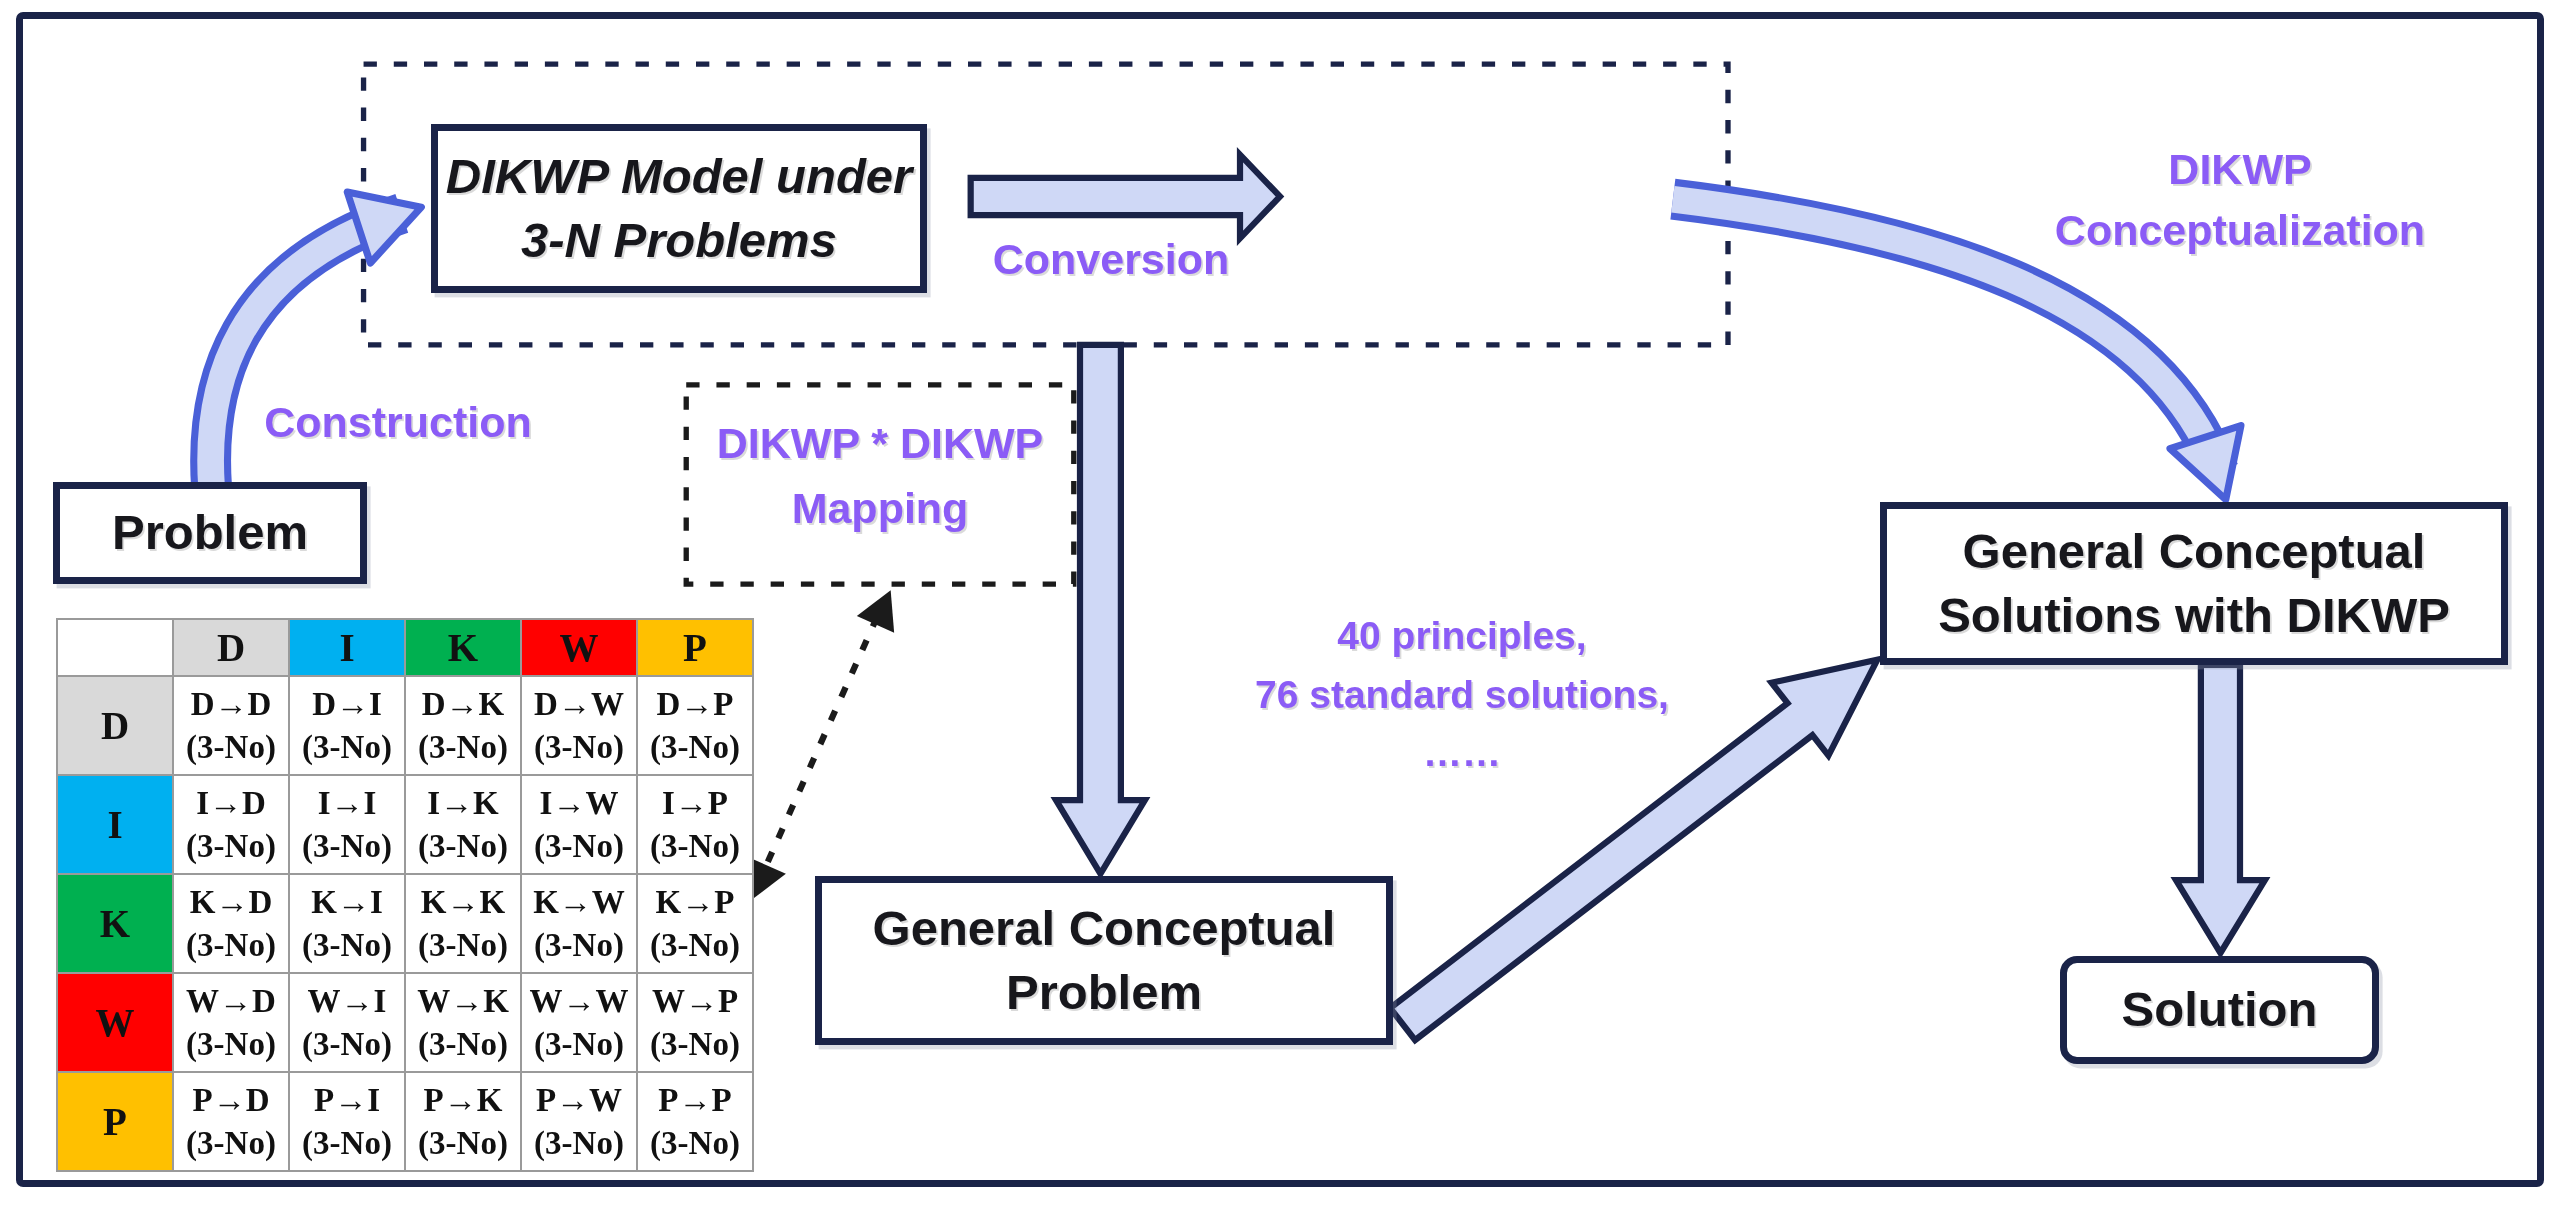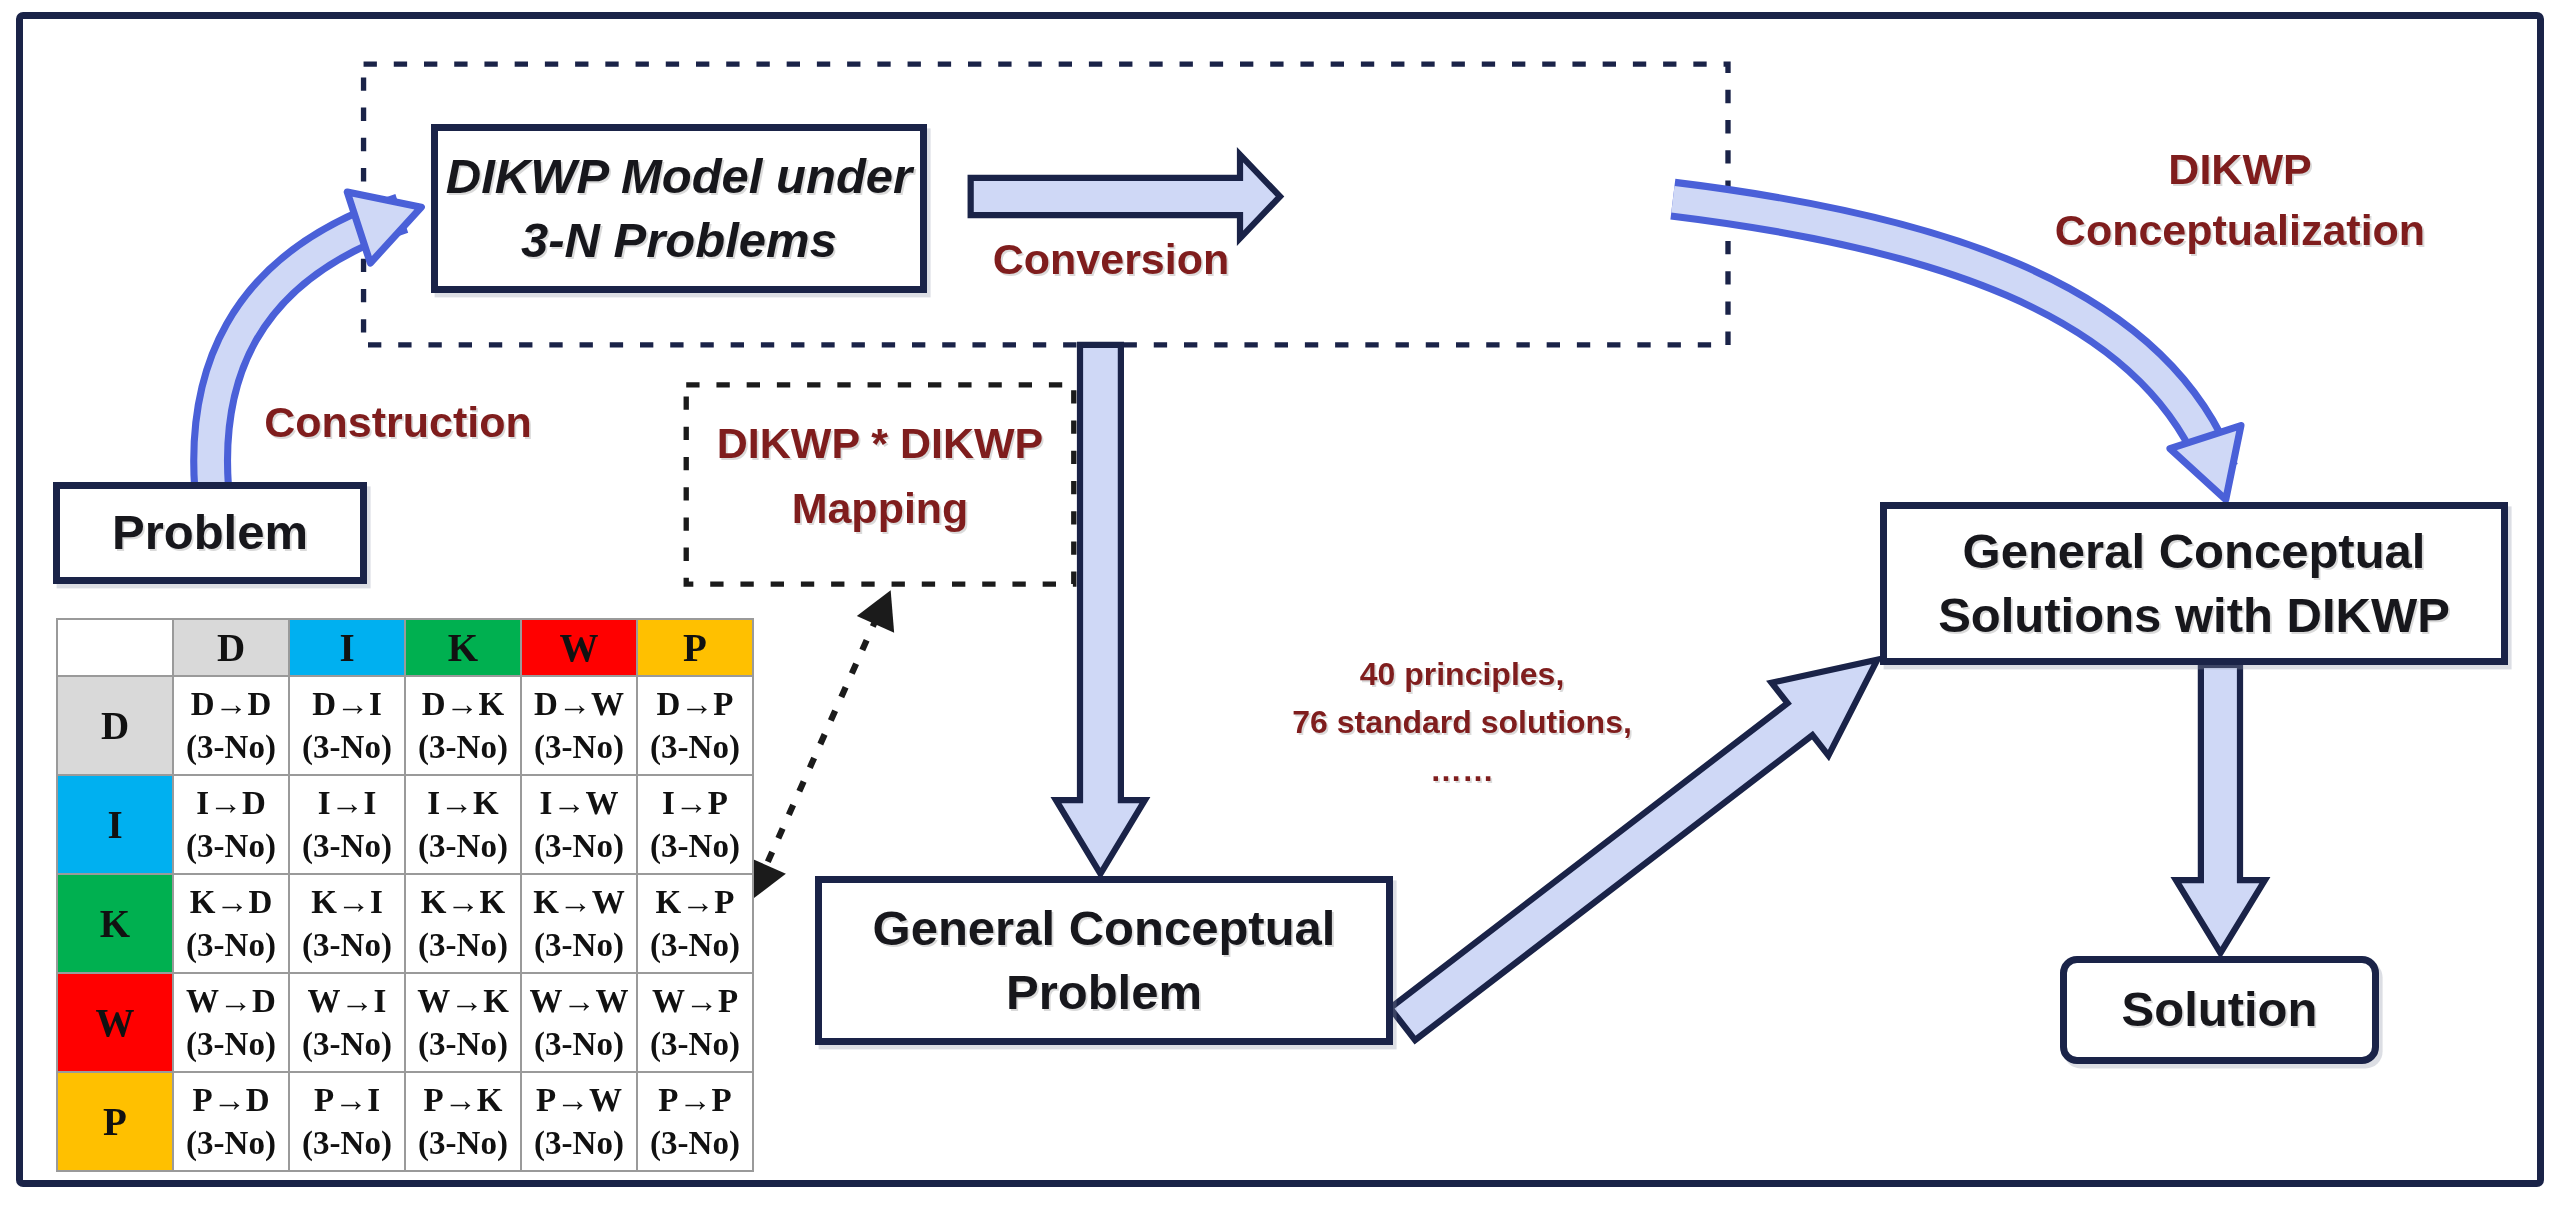--- a/index.html
+++ b/index.html
@@ -14,7 +14,7 @@
         white-space:pre-line;box-sizing:border-box;
         box-shadow:3.6px 4.4px 0 rgba(140,145,165,.30);
         text-shadow:1.8px 1.8px 0 rgba(150,150,150,.35);}
-  .lbl{position:absolute;text-align:center;color:#7f1d1d;font-weight:bold;
+  .lbl{position:absolute;text-align:center;color:#8b5cf6;font-weight:bold;
        font-size:43px;line-height:1.45;white-space:pre-line;
        text-shadow:1.8px 1.8px 0 rgba(150,150,150,.35);}
   

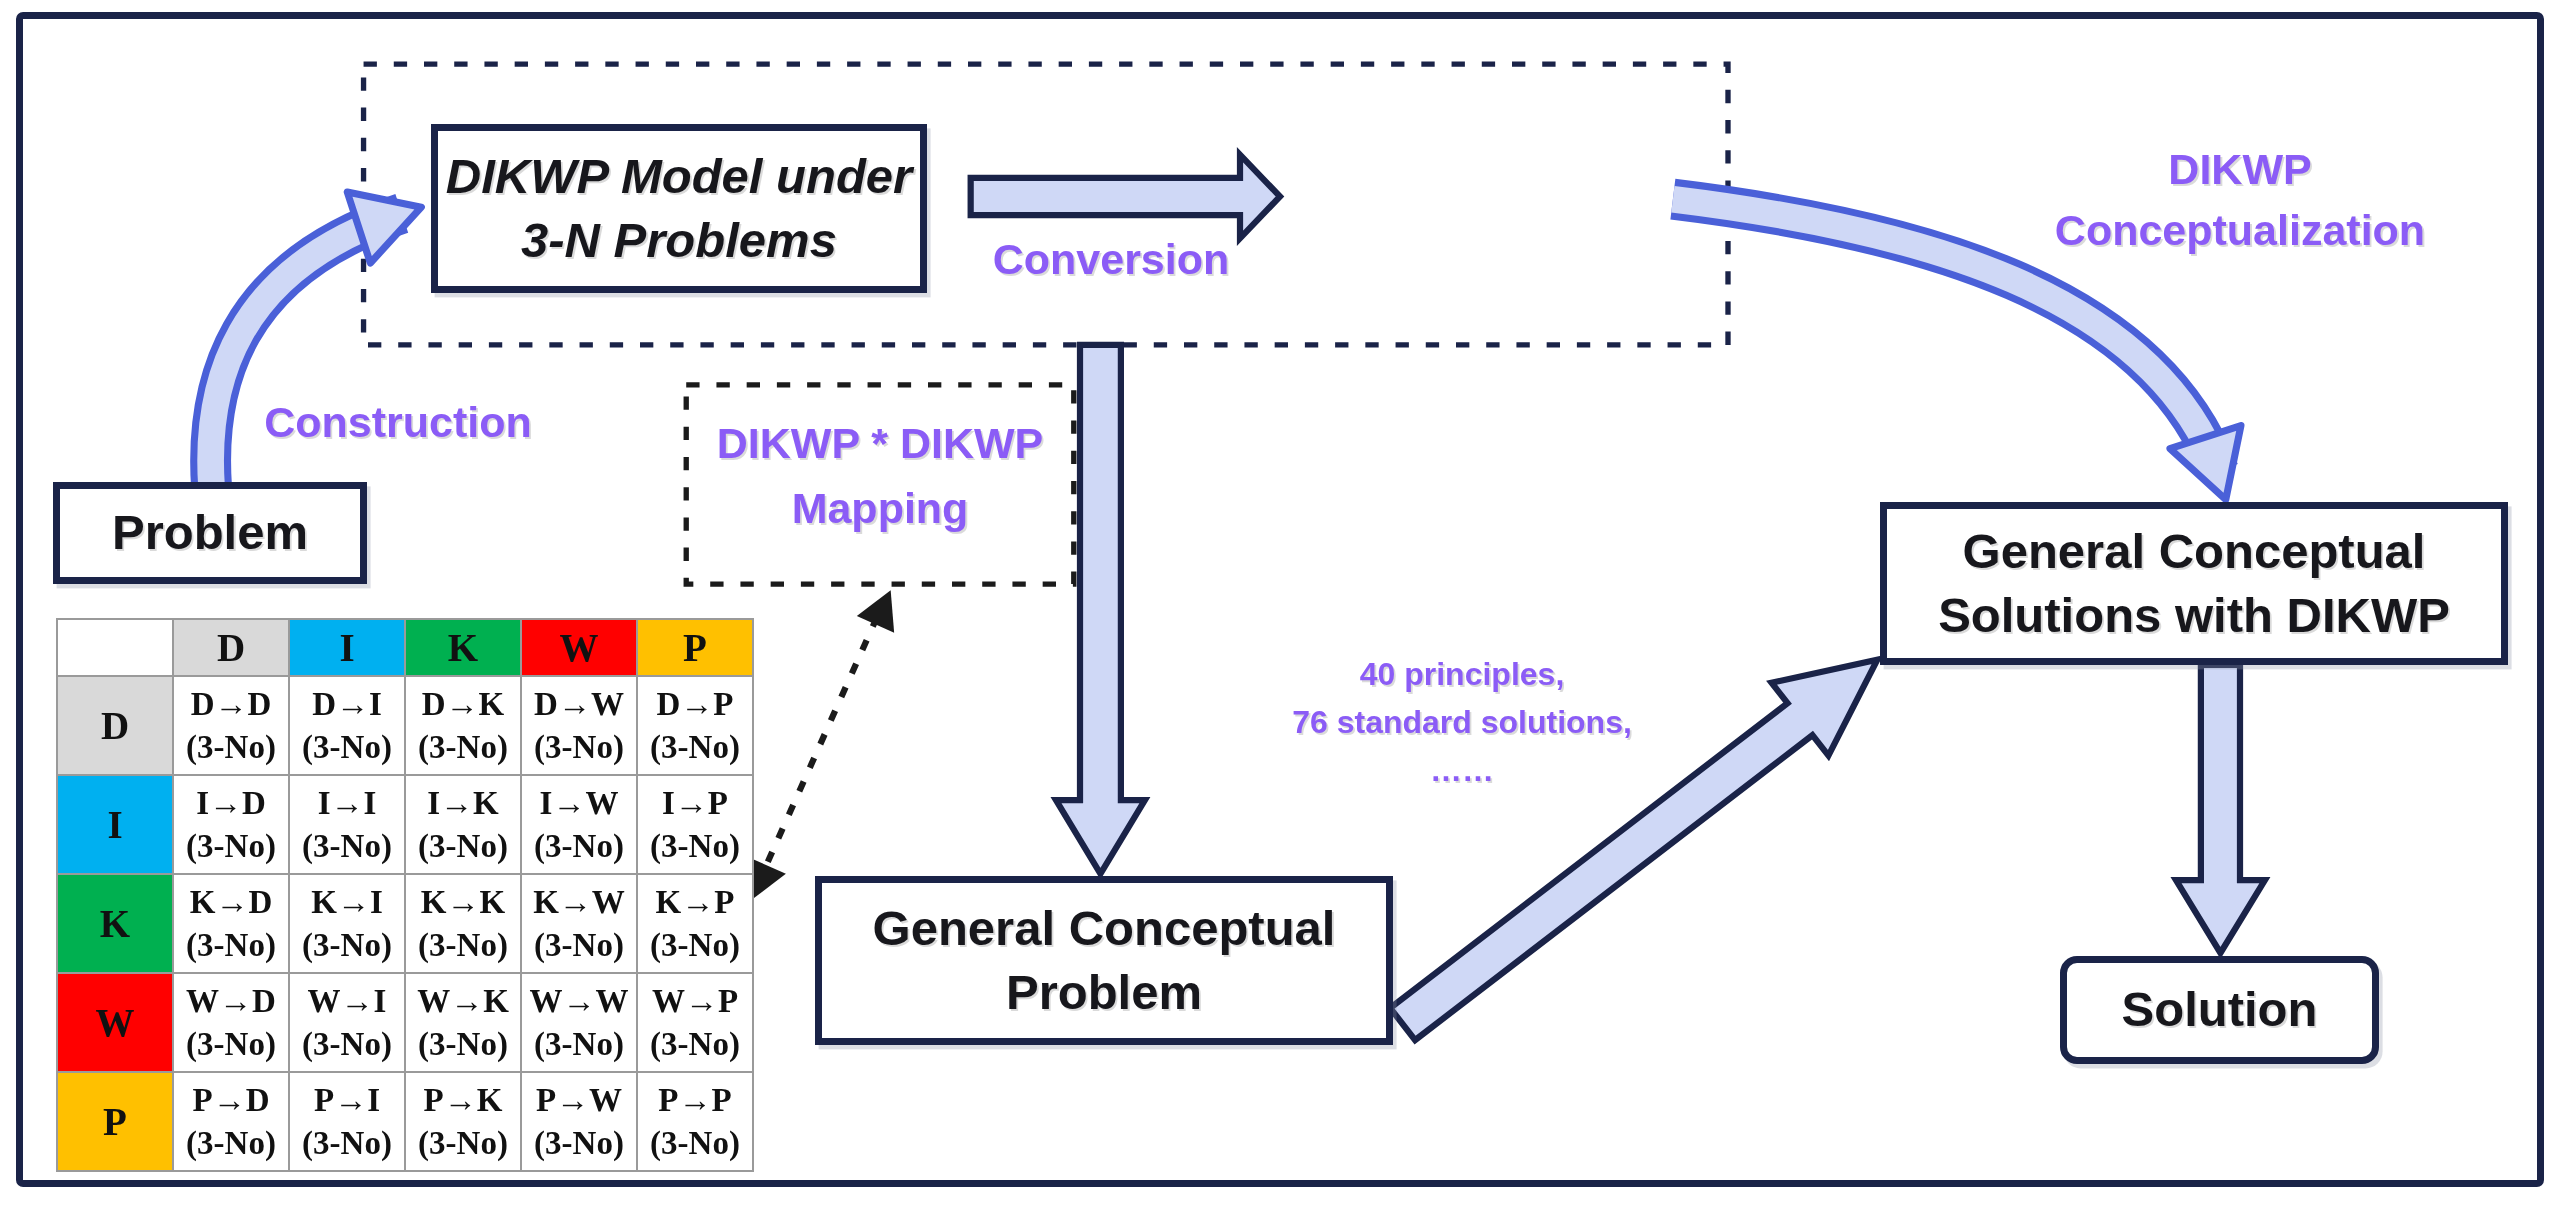--- a/index.html
+++ b/index.html
@@ -102,7 +102,7 @@
   <div class="lbl" style="left:695px;top:411px;width:370px;line-height:1.5;">DIKWP * DIKWP
 Mapping</div>
 
-  <div class="lbl" style="left:1231px;top:650px;width:462px;font-size:32px;line-height:1.5;">40 principles,
+  <div class="lbl" style="left:1231px;top:607px;width:462px;font-size:39px;line-height:1.5;">40 principles,
 76 standard solutions,
 ……</div>
 

